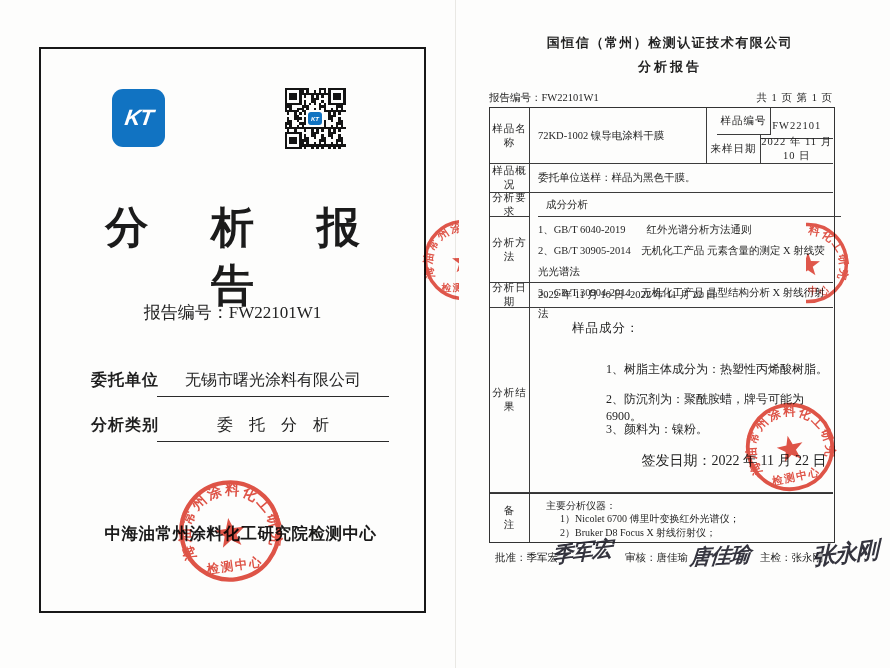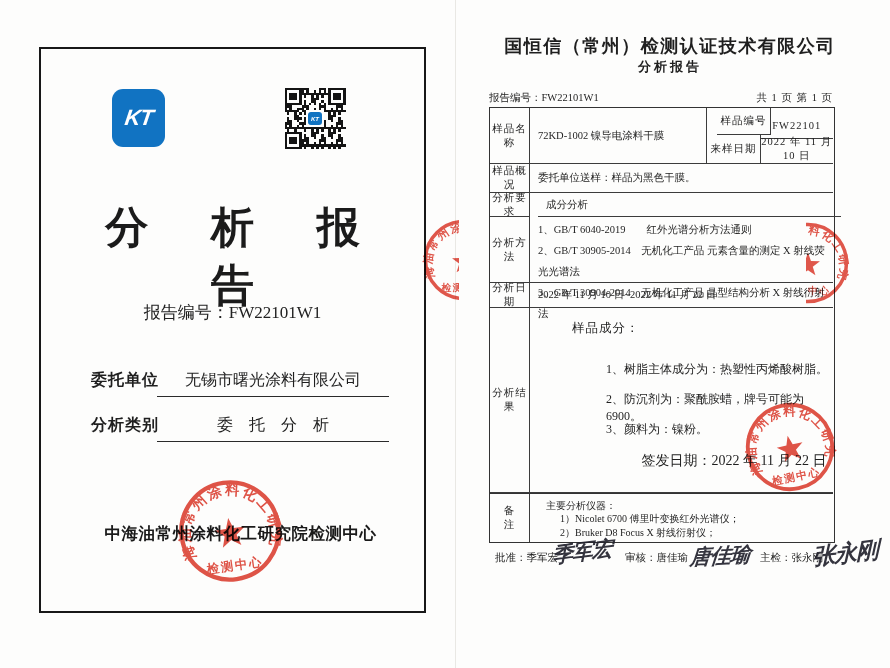--- a/index.html
+++ b/index.html
@@ -57,7 +57,7 @@
   }
 
   
-  .rp-company{position:absolute;left:470px;top:34px;width:400px;text-align:center;font-size:18px;font-weight:600;letter-spacing:1.5px;}
+  .rp-company{position:absolute;left:470px;top:34px;width:400px;text-align:center;font-size:13px;font-weight:600;letter-spacing:1.5px;}
   .rp-doctitle{position:absolute;left:470px;top:58px;width:400px;text-align:center;font-size:13px;font-weight:600;letter-spacing:3px;}
   .rp-repline{position:absolute;left:489px;top:91px;width:346px;font-size:10.5px;}
   .rp-repno{position:absolute;left:0;top:0;}

